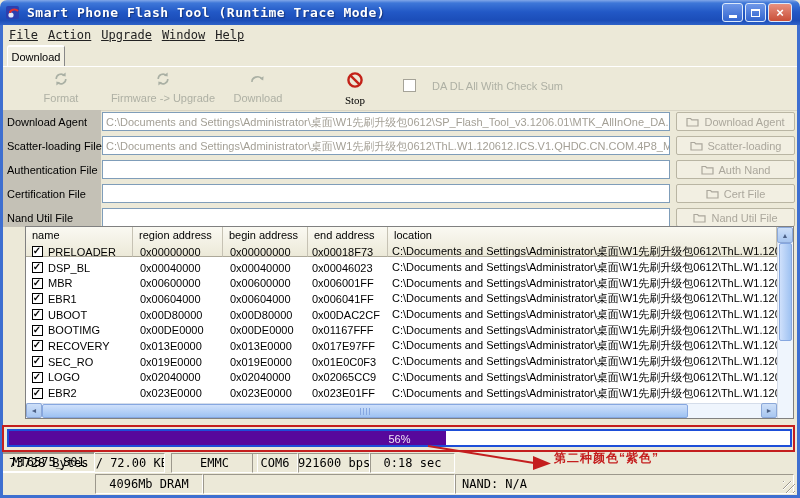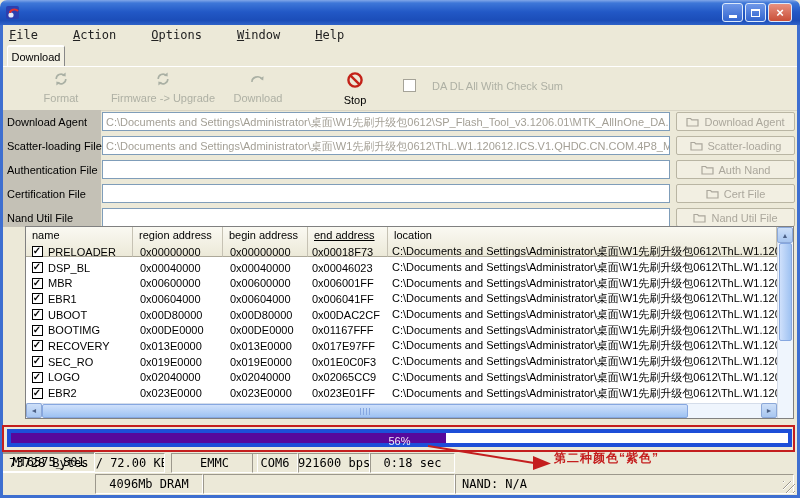--- a/index.html
+++ b/index.html
@@ -130,6 +130,7 @@
           <path d="M4 8c0-3 5-5 8-2" stroke="#E03030" stroke-width="2" fill="none"></path>
         </svg>
     </span>
+    <span class="title">Smart Phone Flash Tool (Runtime Trace Mode)</span>
     <div class="winbtns">
       <div class="wbtn">
           <span class="glyph-min"></span>

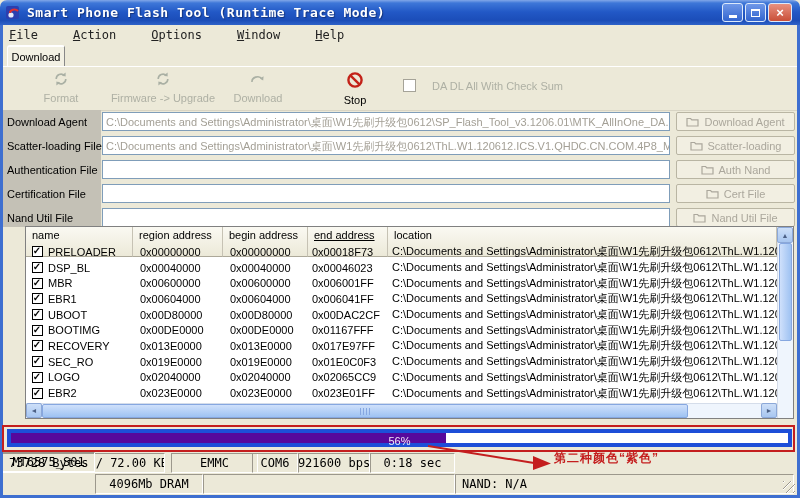--- a/index.html
+++ b/index.html
@@ -28,8 +28,8 @@
   .glyph-close{font-size:13px;line-height:1;}
 
   
-  .menubar{position:absolute;left:3px;top:25px;width:794px;height:19px;display:flex;gap:35px;
-    align-items:center;padding-left:6px;font-family:"DejaVu Sans Mono",monospace;font-size:12px;color:#222;}
+  .menubar{position:absolute;left:3px;top:25px;width:794px;height:19px;display:flex;gap:10px;
+    align-items:center;padding-left:6px;font-family:"DejaVu Sans Mono",monospace;font-size:12px;color:#222;text-decoration:underline;}
   .menu-item{display:block;}
   .menu-item::first-letter{text-decoration:underline;}
 

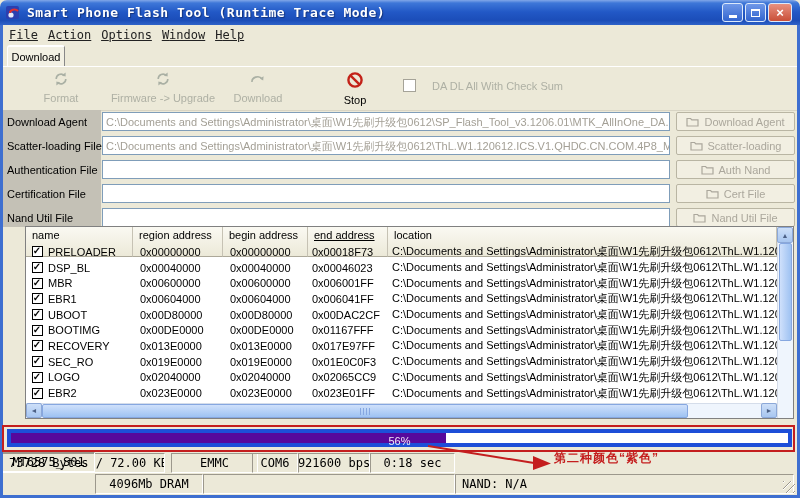--- a/index.html
+++ b/index.html
@@ -151,7 +151,7 @@
   <div class="menubar">
     <span class="menu-item">File</span>
     <span class="menu-item">Action</span>
-    <span class="menu-item">Options</span>
+    <span class="menu-item">Upgrade</span>
     <span class="menu-item">Window</span>
     <span class="menu-item">Help</span>
   </div>

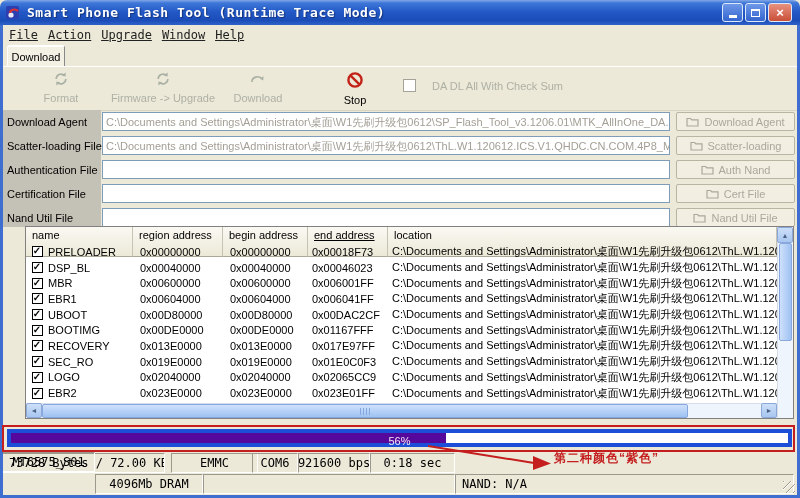--- a/index.html
+++ b/index.html
@@ -45,7 +45,7 @@
   .tool{position:absolute;top:4px;display:flex;flex-direction:column;align-items:center;gap:3px;
     color:#AEB0A4;}
   .tool .lbl{white-space:nowrap;}
-  .tool.enabled{color:#000;}
+  .tool.enabled{color:#000;font-family:Liberation Serif, serif;}
   .t-format{left:22px;width:72px;}
   .t-fw{left:104px;width:112px;}
   .t-dl{left:216px;width:78px;}

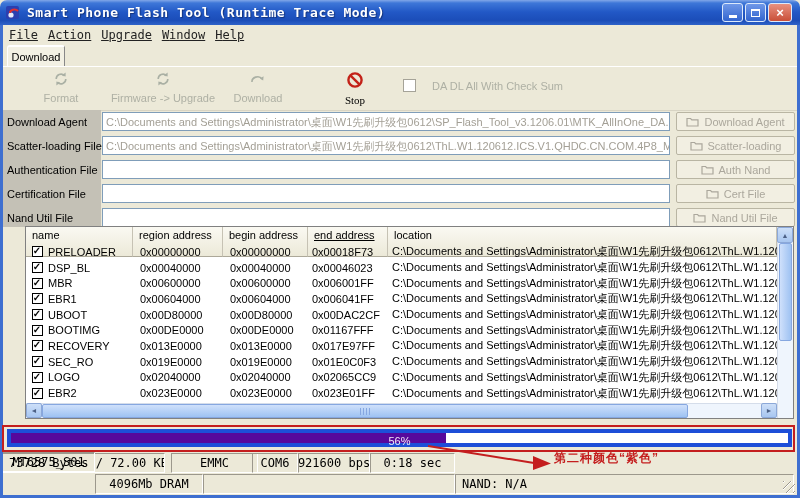--- a/index.html
+++ b/index.html
@@ -84,7 +84,7 @@
   .w-name{flex:0 0 107px;}
   .w-reg{flex:0 0 90px;}
   .w-beg{flex:0 0 85px;}
-  .w-end{flex:0 0 80px;text-decoration:underline;}
+  .w-end{flex:0 0 80px;}
   .w-loc{flex:1 1 auto;}
 
   

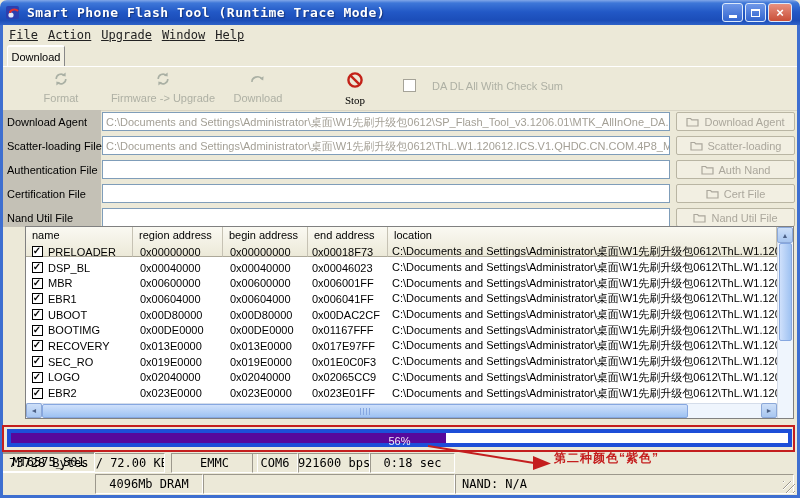--- a/index.html
+++ b/index.html
@@ -102,7 +102,7 @@
   
   .redbox{position:absolute;left:2px;top:425px;width:793px;height:27px;border:2px solid #C41E1E;z-index:8;}
   .progress{position:absolute;left:7px;top:429px;width:785px;height:18px;background:#fff;
-    border:4px solid #1d4ed8;z-index:9;}
+    border:2px solid #1d4ed8;z-index:9;}
   .pfill{position:absolute;left:0;top:0;bottom:0;width:56%;background:#57089C;}
   .plabel{position:absolute;left:0;right:0;top:2px;text-align:center;color:#EFE7F6;}
   .annot-text{position:absolute;left:554px;top:450px;font-size:12px;font-weight:bold;color:#C41E1E;

